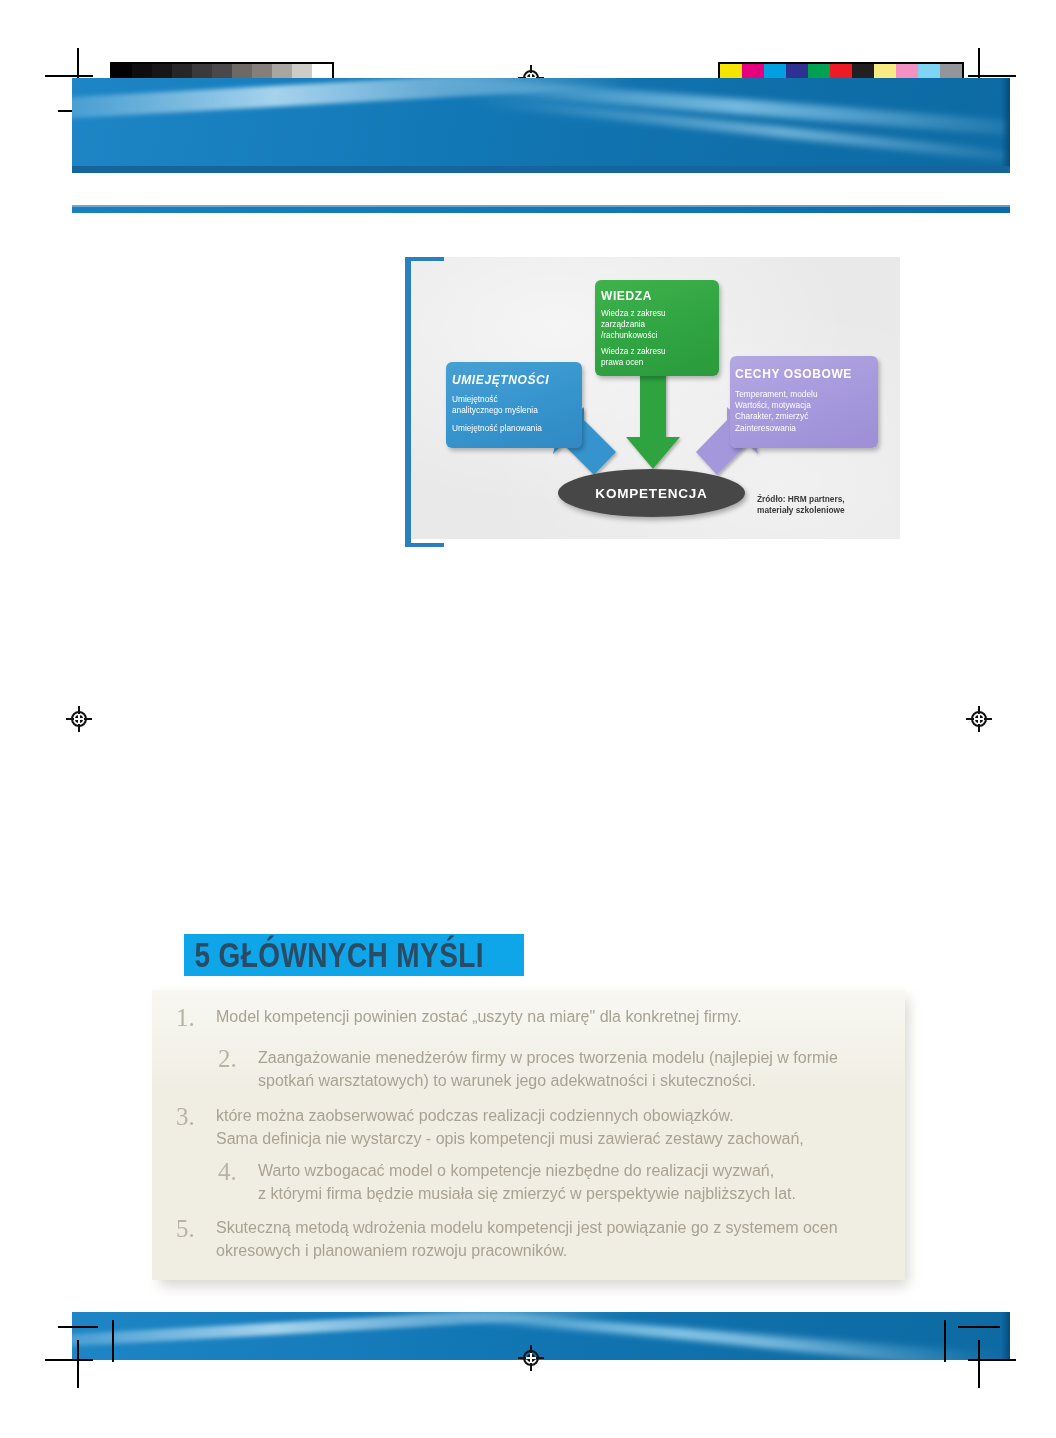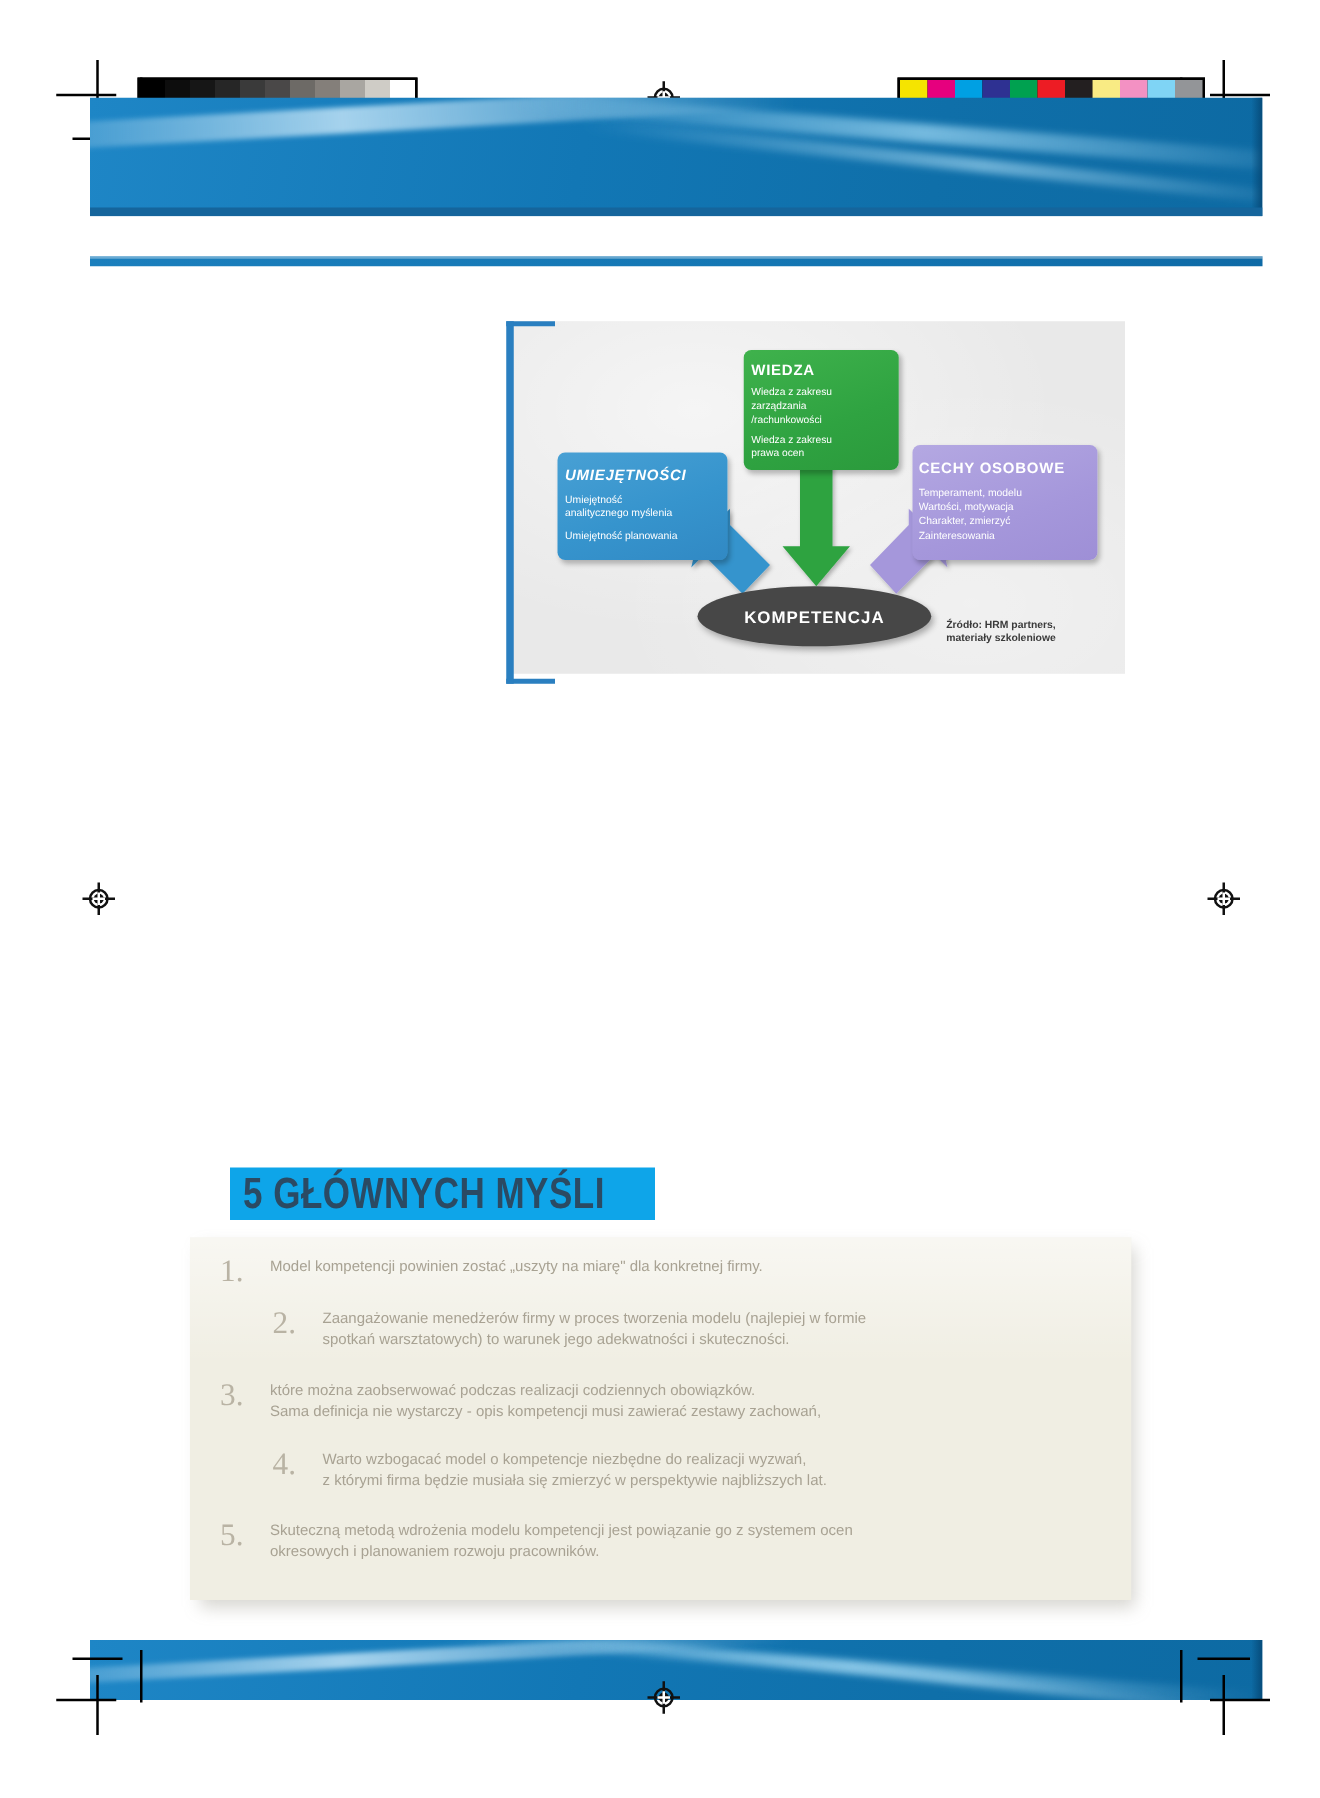--- a/index.html
+++ b/index.html
@@ -84,7 +84,7 @@
   .idea{position:absolute;display:flex;align-items:flex-start;}
   .idea .num{color:#b9b3a4;font-size:25px;line-height:1;width:40px;flex:0 0 40px;
     font-family:"Liberation Serif",serif;}
-  .idea .txt{color:#a8a293;font-size:12px;line-height:1.45;}
+  .idea .txt{color:#a8a293;font-size:16px;line-height:1.45;}
   .idea .txt span{display:block;white-space:nowrap;}
 </style>
 </head>

